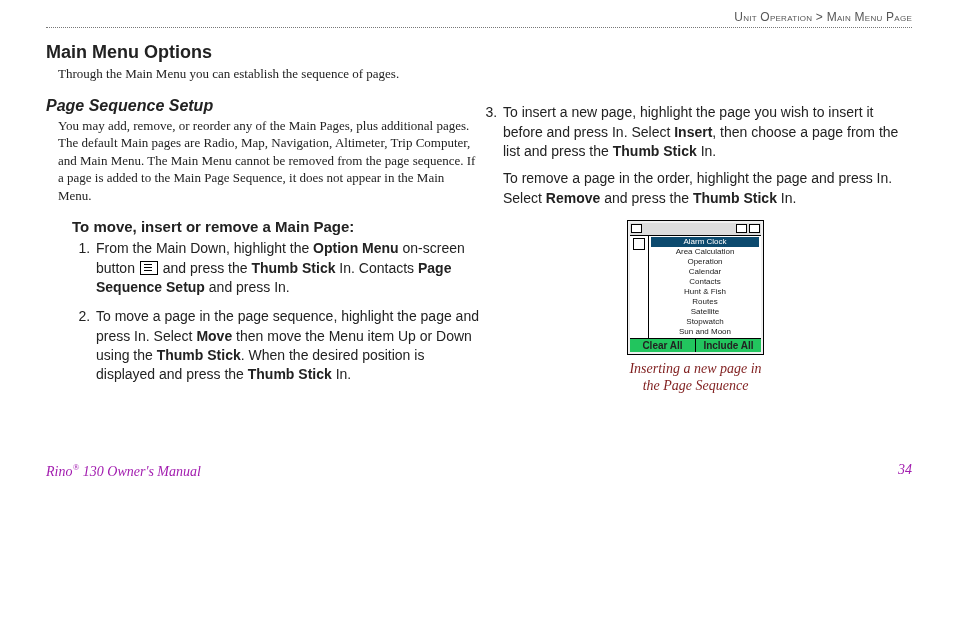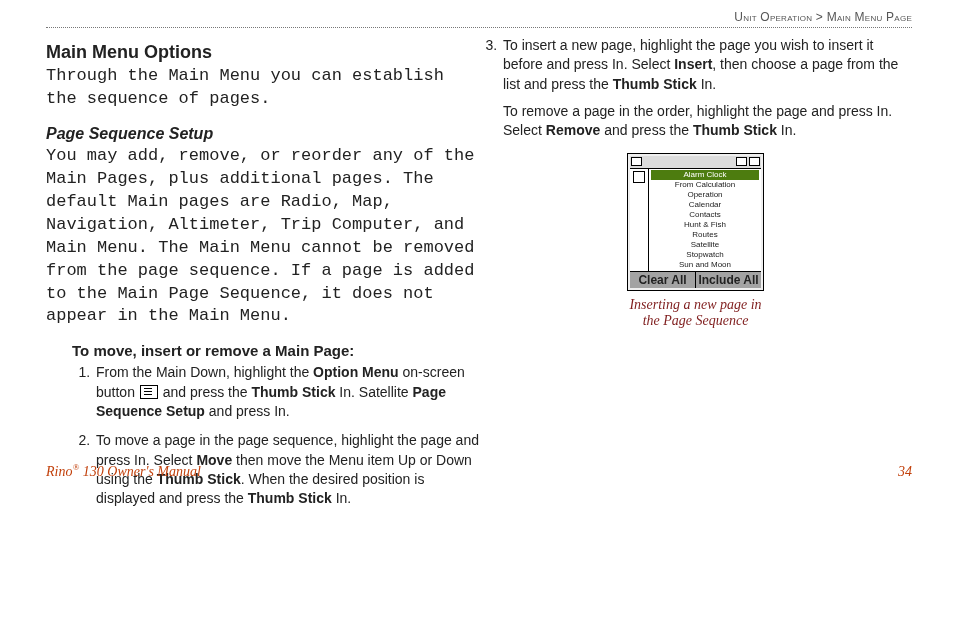--- a/index.html
+++ b/index.html
@@ -35,6 +35,7 @@
   }
   .columns {
     display: flex;
+    align-items: flex-end;
   }
   .col {
     flex: 1 1 0;

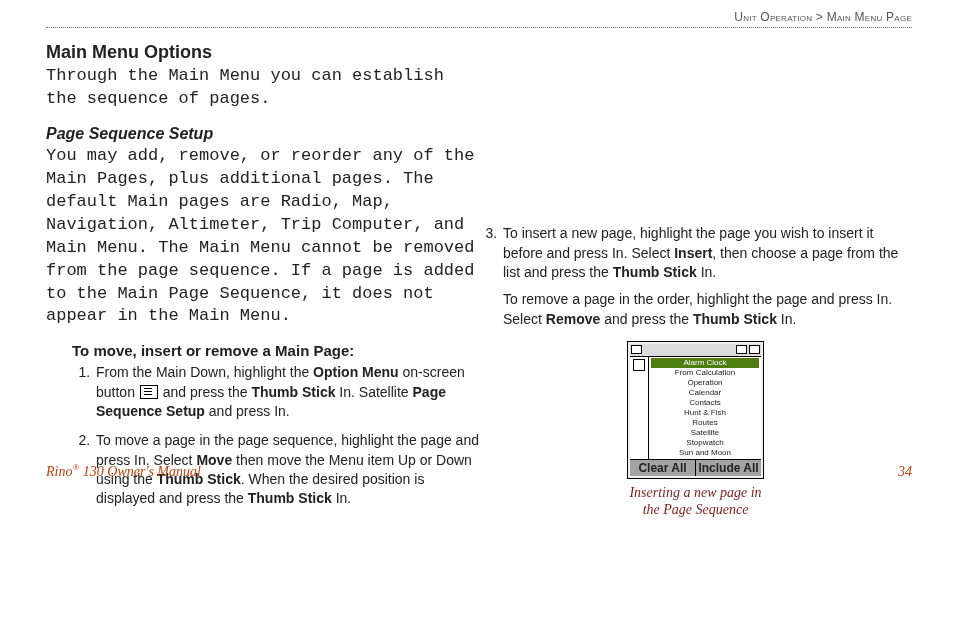--- a/index.html
+++ b/index.html
@@ -48,10 +48,9 @@
     margin: 6px 0 2px 0;
   }
   p.body {
-    font-size: 17px;
+    font-size: 13px;
     line-height: 1.35;
-    margin: 0 0 14px 0;
-    font-family: Liberation Mono, monospace;
+    margin: 0 0 14px 12px;
   }
   h3.subhead {
     font-family: Arial, Helvetica, sans-serif;

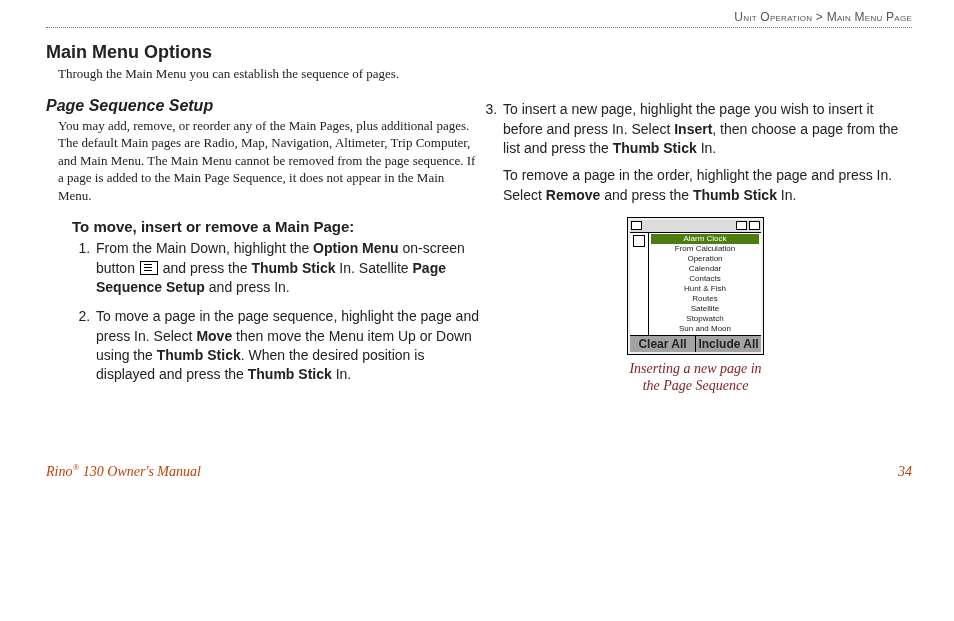--- a/index.html
+++ b/index.html
@@ -149,7 +149,7 @@
     white-space: nowrap;
   }
   .device-list .hl {
-    background: #4d7c0f;
+    background: #0c4a6e;
     color: #fff;
     padding: 0 1px;
   }

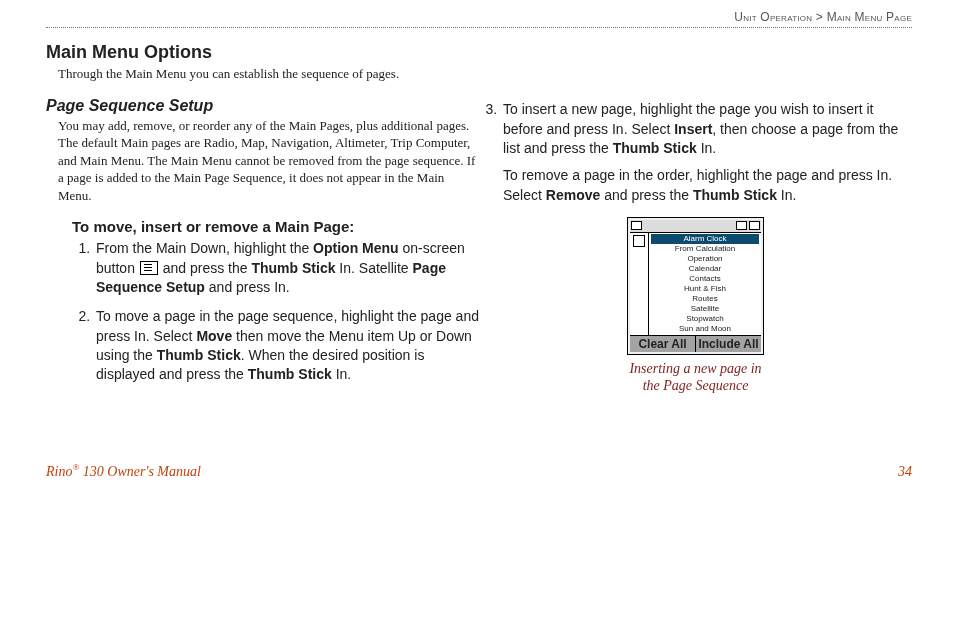--- a/index.html
+++ b/index.html
@@ -243,7 +243,7 @@
             </div>
             <div class="device-list">
               <div class="hl">Alarm Clock</div>
-              <div>From Calculation</div>
+              <div>Area Calculation</div>
               <div>Operation</div>
               <div>Calendar</div>
               <div>Contacts</div>

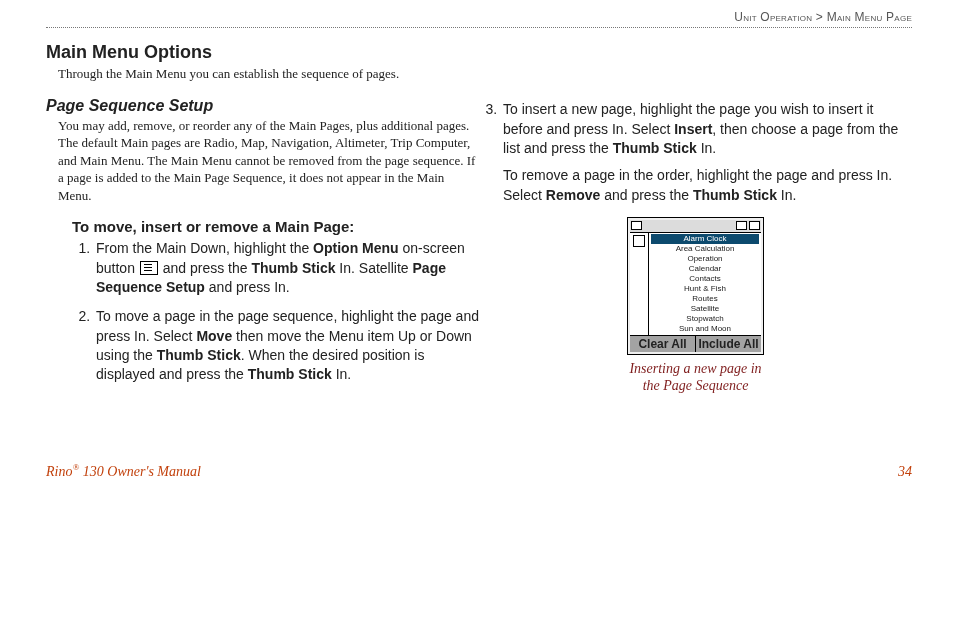--- a/index.html
+++ b/index.html
@@ -212,7 +212,7 @@
       <h4 class="procedure">To move, insert or remove a Main Page:</h4>
       <ol class="steps">
         <li>
-          <span>From the Main Down, highlight the </span><b>Option Menu</b><span> on-screen button </span><span class="icon-optionmenu"></span><span> and press the </span><b>Thumb Stick</b><span> In. Satellite </span><b>Page Sequence Setup</b><span> and press In.</span>
+          <span>From the Main Down, highlight the </span><b>Option Menu</b><span> on-screen button </span><span class="icon-optionmenu"></span><span> and press the </span><b>Thumb Stick</b><span> In. Contacts </span><b>Page Sequence Setup</b><span> and press In.</span>
         </li>
         <li>
           <span>To move a page in the page sequence, highlight the page and press In. Select </span><b>Move</b><span> then move the Menu item Up or Down using the </span><b>Thumb Stick</b><span>. When the desired position is displayed and press the </span><b>Thumb Stick</b><span> In.</span>

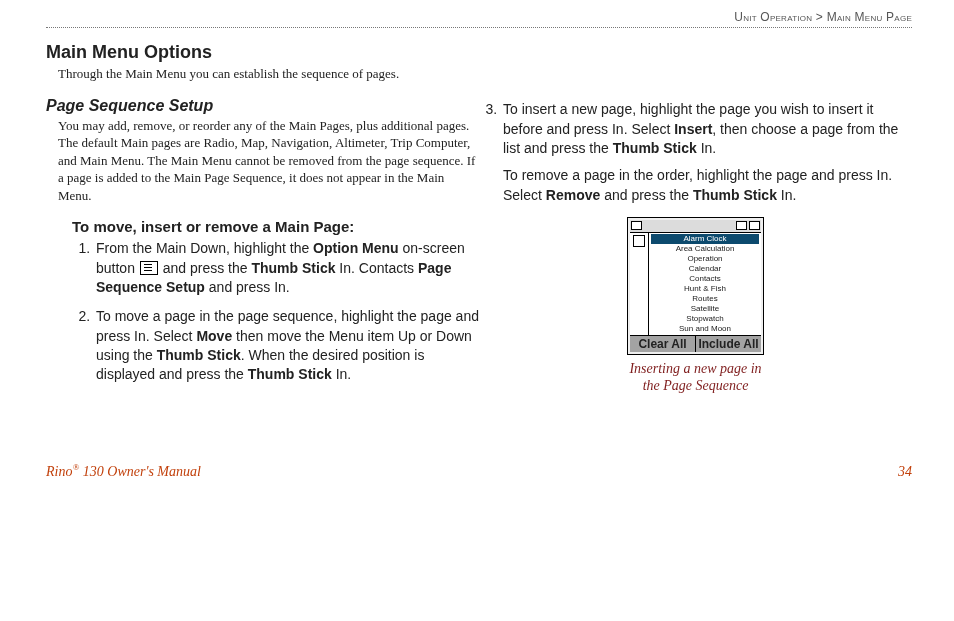--- a/index.html
+++ b/index.html
@@ -157,9 +157,9 @@
     display: flex;
     border-top: 1px solid #000;
     font-family: Arial, sans-serif;
-    font-size: 12px;
-    font-weight: bold;
-    background: #a3a3a3;
+    font-size: 10px;
+    font-weight: bold;
+    background: #22c55e;
   }
   .bb-btn {
     flex: 1;

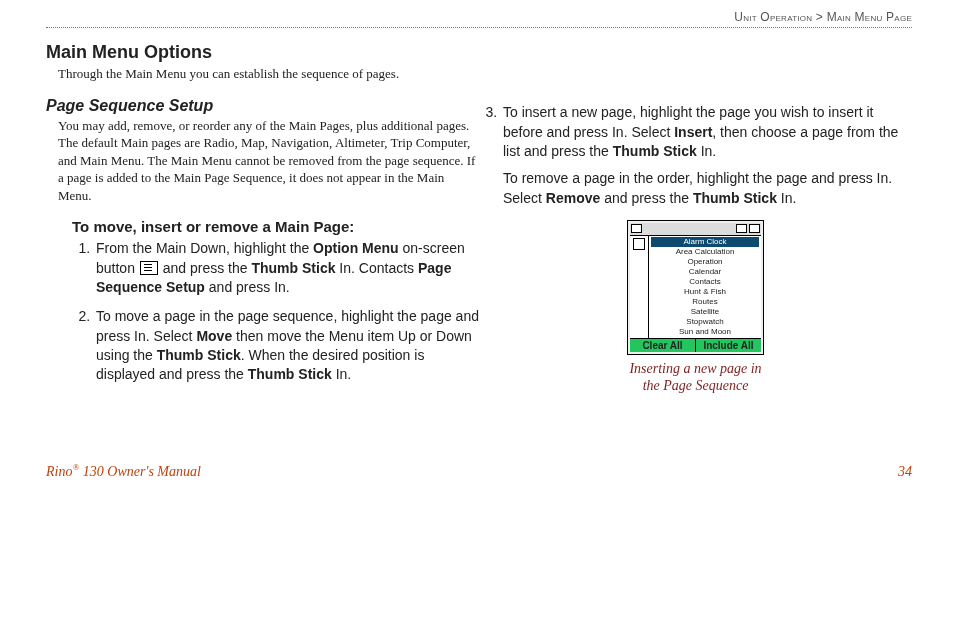--- a/index.html
+++ b/index.html
@@ -181,10 +181,9 @@
     bottom: 10px;
     display: flex;
     justify-content: space-between;
-    color: #c2410c;
+    color: #a21caf;
     font-style: italic;
     font-size: 14px;
-    align-items: flex-end;
   }
   .footer .sup { font-size: 9px; vertical-align: super; font-style: italic; }
 </style>

